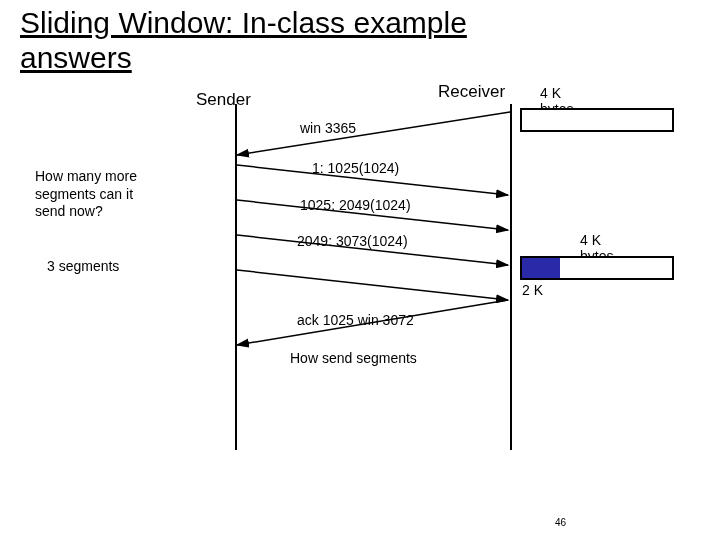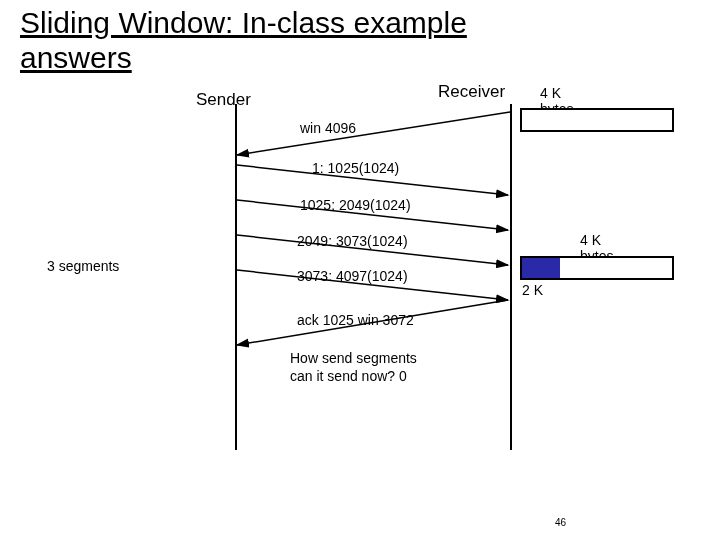--- a/index.html
+++ b/index.html
@@ -55,7 +55,7 @@
   <line x1="508" y1="300" x2="237" y2="345" stroke="#000" stroke-width="1.5" marker-end="url(#ah)"></line>
 </svg>
 
-<div class="label small" style="left:300px;top:120px">win 4096</div>
+<div class="label small" style="left:300px;top:120px">win 3365</div>
 <div class="label small" style="left:312px;top:160px">1: 1025(1024)</div>
 <div class="label small" style="left:300px;top:197px">1025: 2049(1024)</div>
 <div class="label small" style="left:297px;top:233px">2049: 3073(1024)</div>

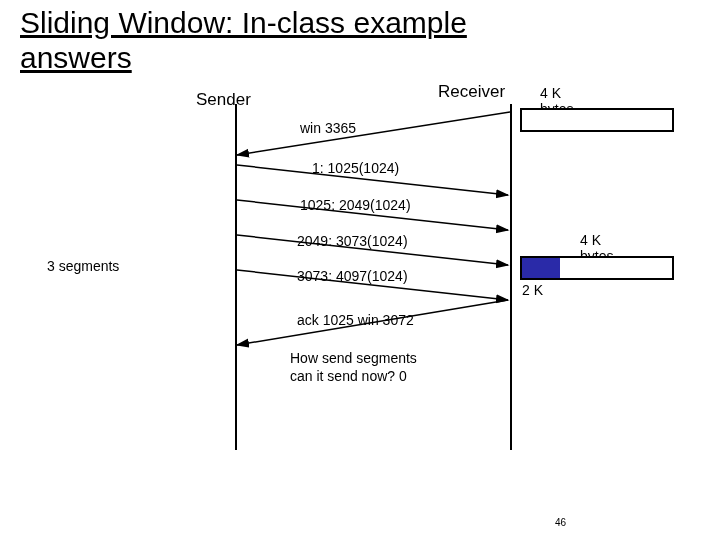--- a/index.html
+++ b/index.html
@@ -33,6 +33,11 @@
 </div>
 <div class="label small" style="left:522px;top:282px">2 K</div>
 
+<div class="label small" style="left:35px;top:168px;line-height:1.25">
+  <span>How many more</span><br>
+  <span>segments can it</span><br>
+  <span>send now?</span>
+</div>
 <div class="label small" style="left:47px;top:258px">3 segments</div>
 
 <svg width="720" height="540" style="position:absolute;left:0;top:0;pointer-events:none">

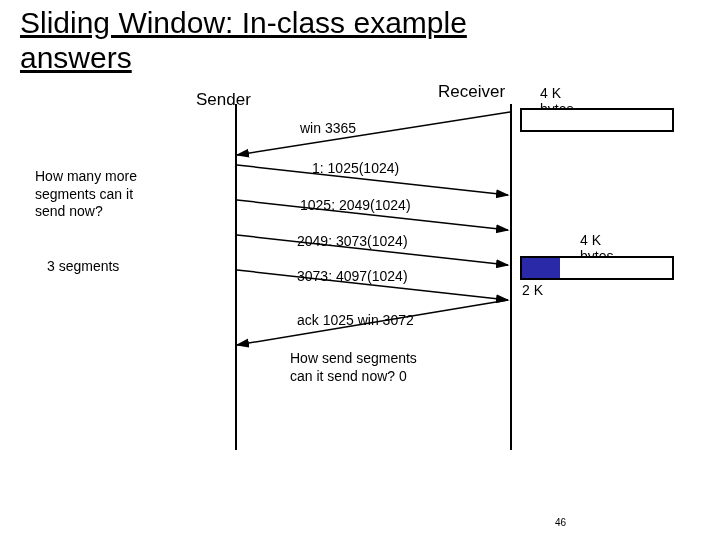--- a/index.html
+++ b/index.html
@@ -64,7 +64,6 @@
 <div class="label small" style="left:312px;top:160px">1: 1025(1024)</div>
 <div class="label small" style="left:300px;top:197px">1025: 2049(1024)</div>
 <div class="label small" style="left:297px;top:233px">2049: 3073(1024)</div>
-<div class="label small" style="left:297px;top:268px">3073: 4097(1024)</div>
 <div class="label small" style="left:297px;top:312px">ack 1025 win 3072</div>
 
 <div class="label small" style="left:290px;top:350px;line-height:1.25">

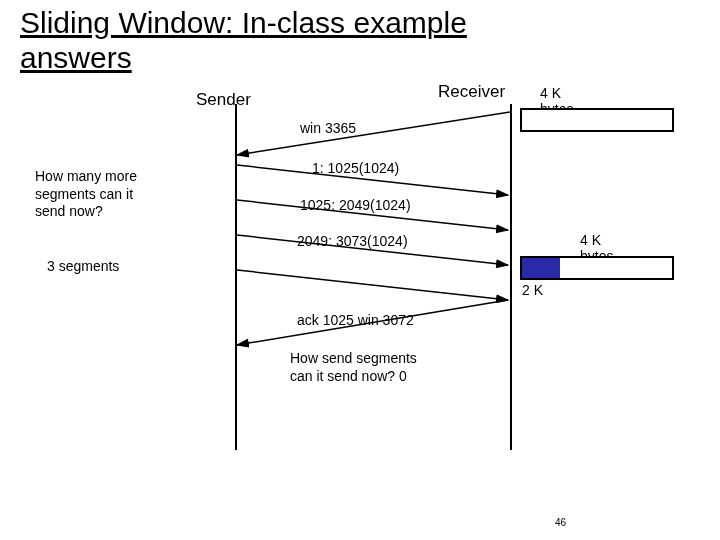--- a/index.html
+++ b/index.html
@@ -68,7 +68,6 @@
 
 <div class="label small" style="left:290px;top:350px;line-height:1.25">
   <span>How send segments</span><br>
-  <span>can it send now?  0</span>
 </div>
 
 <div class="pg">46</div>

